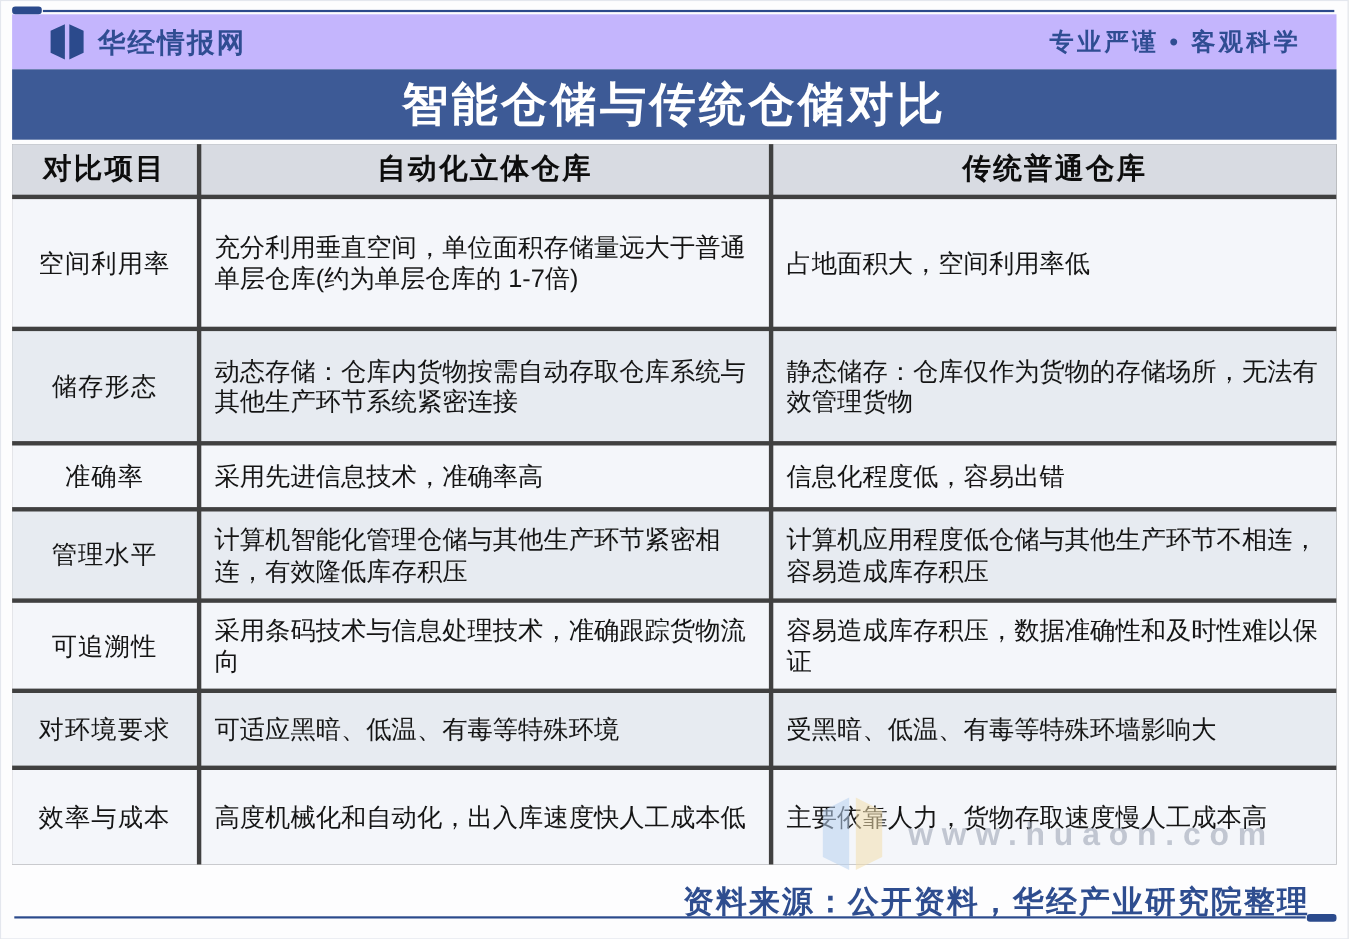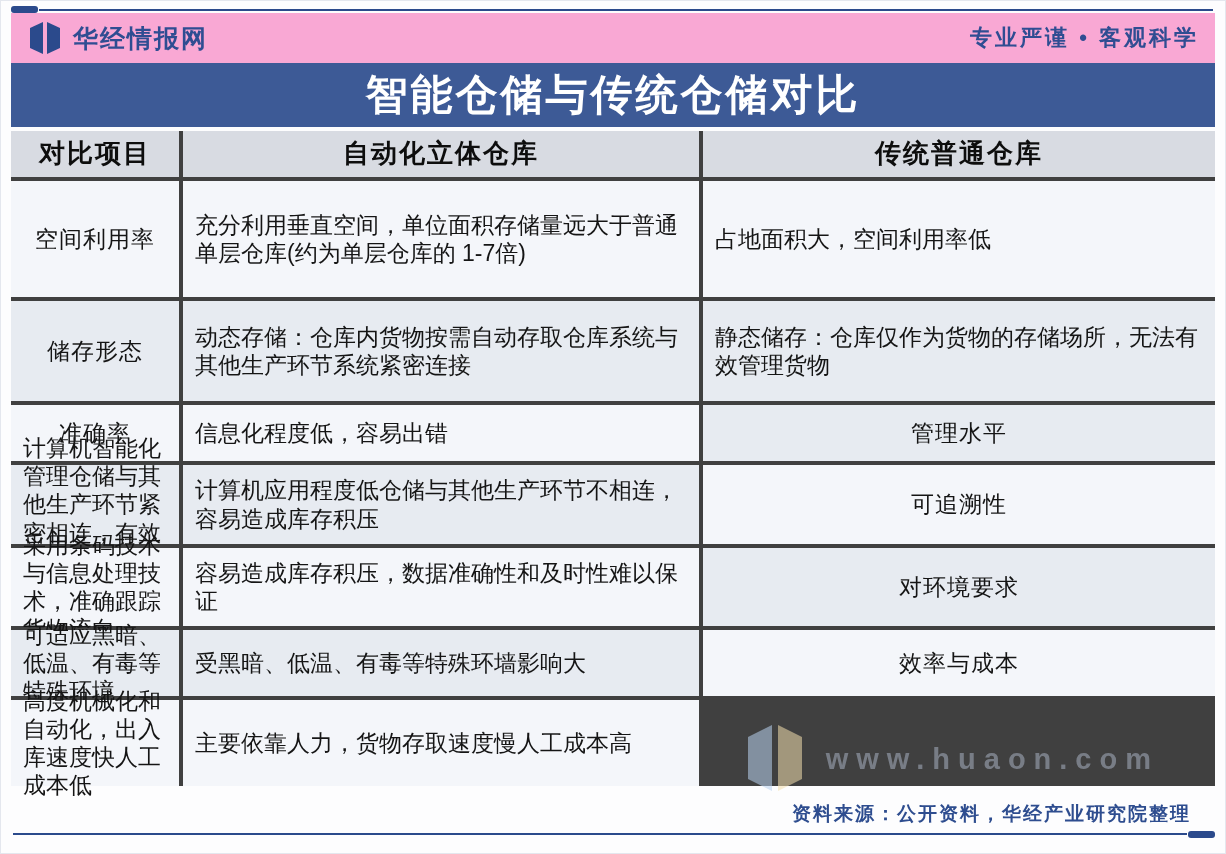--- a/index.html
+++ b/index.html
@@ -18,9 +18,9 @@
   .frame-cap.bottom{bottom:15px;right:10px;}
   
   .brandbar{
-    margin:12px 10px 0 10px;height:50px;background:#f9a8d4;
+    margin:12px 10px 0 10px;height:50px;background:#c4b5fd;
     display:flex;align-items:center;justify-content:space-between;
-    padding:0 16px;box-sizing:border-box;
+    padding:0 32px;box-sizing:border-box;
   }
   .brand-left{display:flex;align-items:center;gap:10px;}
   .brand-name{font-size:25px;font-weight:700;color:#2f4d92;letter-spacing:2px;}

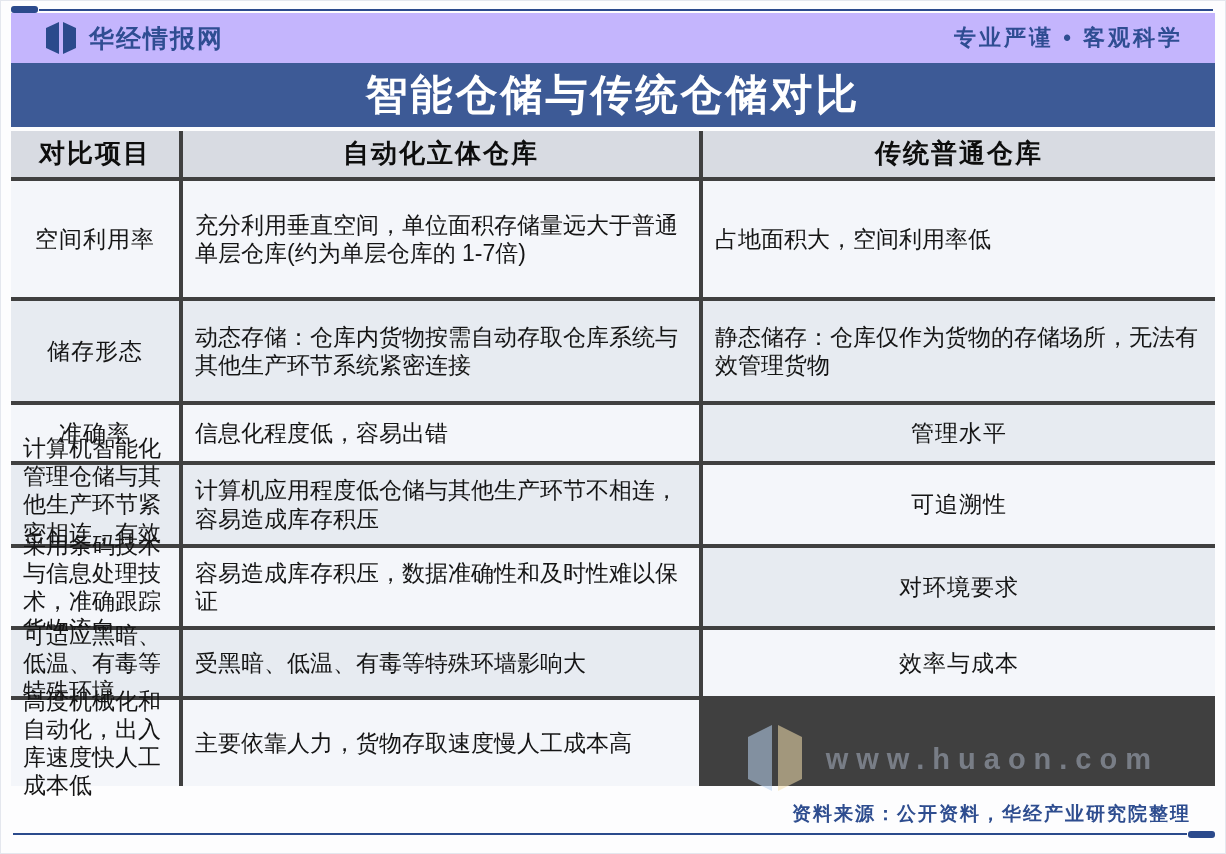--- a/index.html
+++ b/index.html
@@ -103,6 +103,7 @@
       <div class="cell desc band-dark">静态储存：仓库仅作为货物的存储场所，无法有效管理货物</div>
 
       <div class="cell item band-light">准确率</div>
+      <div class="cell desc band-light">采用先进信息技术，准确率高</div>
       <div class="cell desc band-light">信息化程度低，容易出错</div>
 
       <div class="cell item band-dark">管理水平</div>

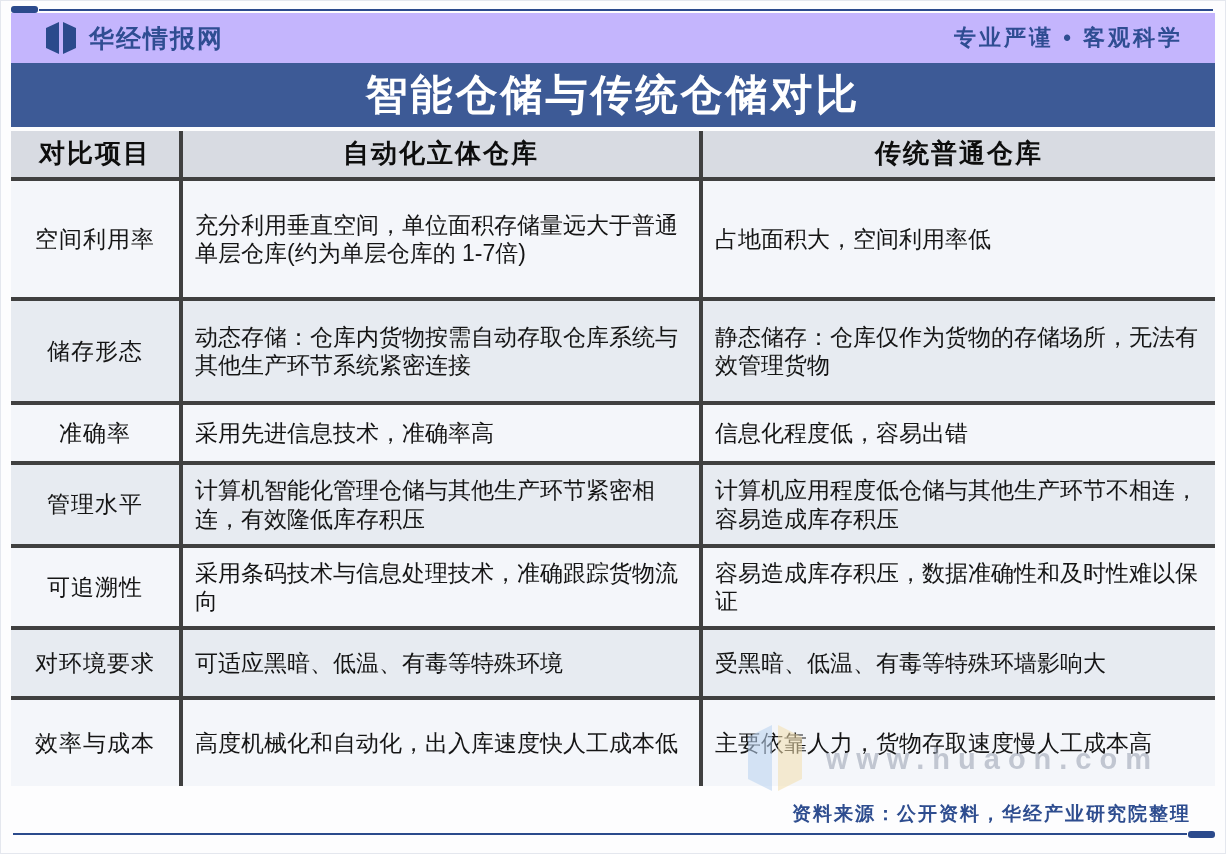--- a/index.html
+++ b/index.html
@@ -54,7 +54,7 @@
   
   .footer{
     margin:0 10px;padding:15px 24px 0 0;text-align:right;
-    font-size:19px;font-weight:700;color:#2e4d8f;letter-spacing:2px;
+    font-size:28px;font-weight:700;color:#2e4d8f;letter-spacing:2px;
   }
   
   .watermark{

